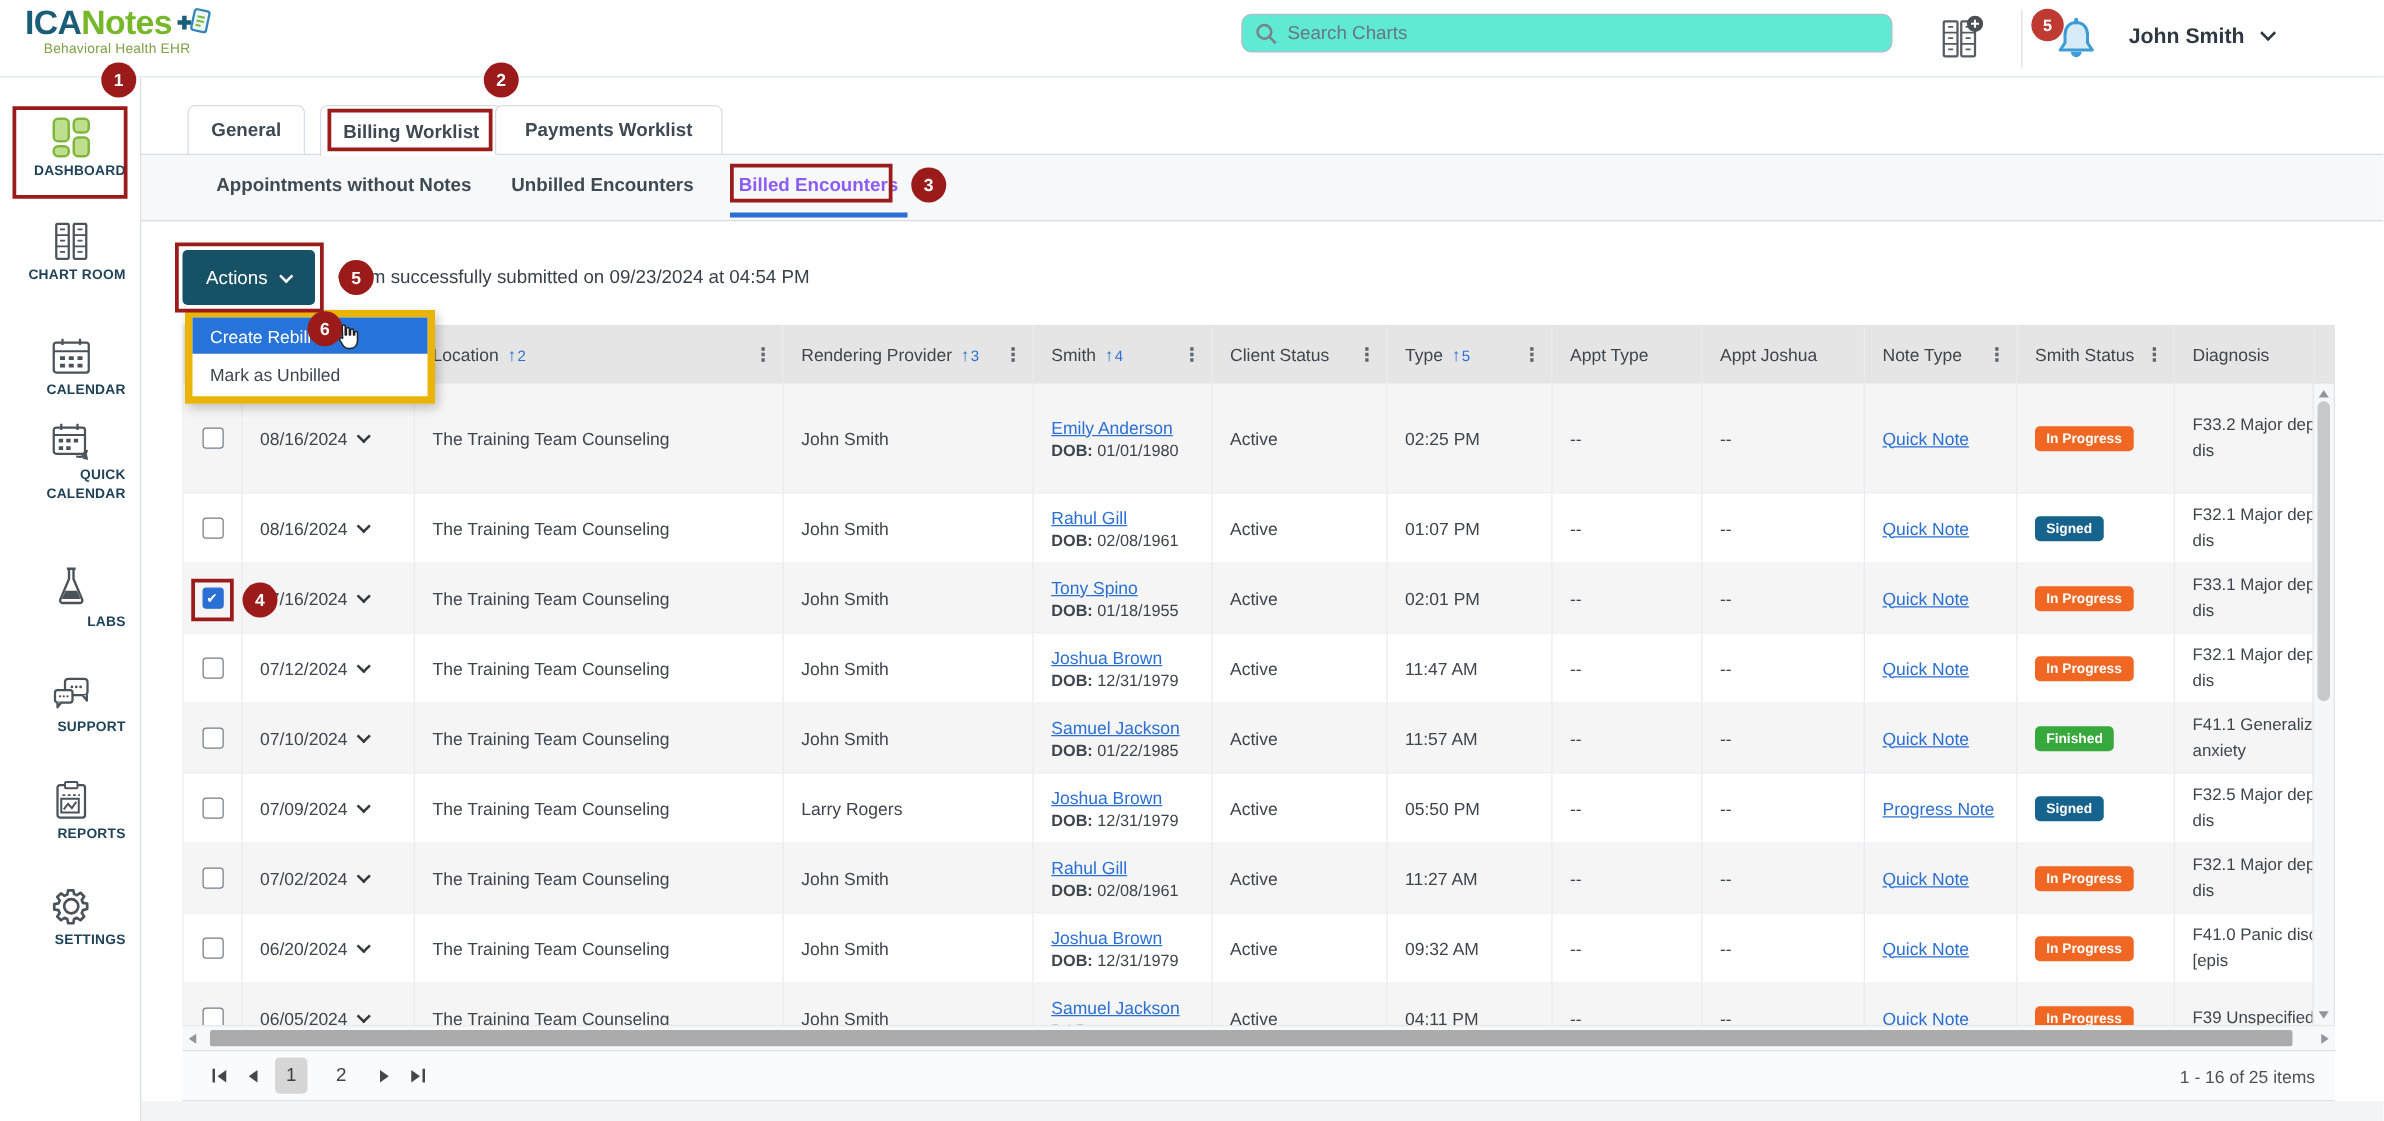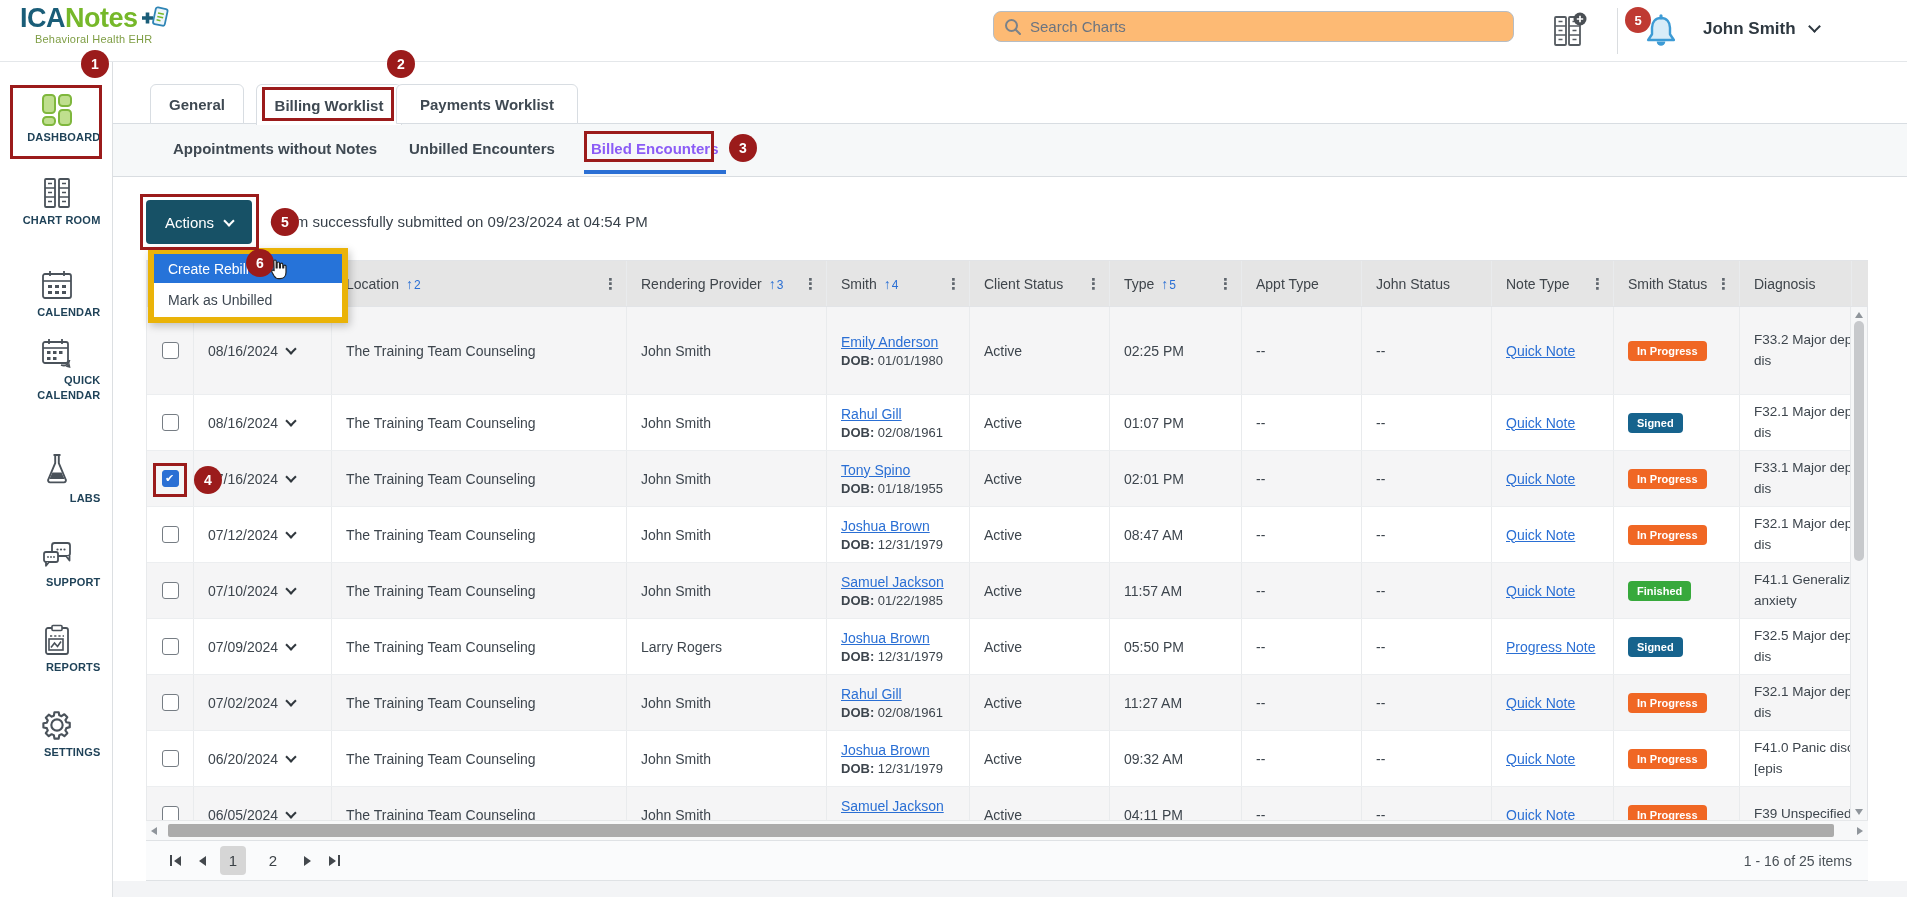--- a/index.html
+++ b/index.html
@@ -13,7 +13,7 @@
 #logo-row{display:flex;align-items:center;font-size:27px;font-weight:bold;letter-spacing:-.5px;line-height:1}
 .logo-ica{color:#1a5d78}.logo-notes{color:#76b82a}
 #logo-tag{font-size:11px;color:#7f9e45;margin-left:15px;margin-top:1px;letter-spacing:.2px}
-#searchbox{position:absolute;left:993px;top:11px;width:521px;height:31px;border:1px solid #b6bdc4;border-radius:8px;background:#fdba74;display:flex;align-items:center;padding:0 10px;gap:8px}
+#searchbox{position:absolute;left:993px;top:11px;width:521px;height:31px;border:1px solid #b6bdc4;border-radius:8px;background:#5eead4;display:flex;align-items:center;padding:0 10px;gap:8px}
 #search-input{border:none;outline:none;flex:1;font-size:15px;color:#4a525a;font-family:inherit;background:transparent}
 #search-input::placeholder{color:#6b7480}
 #newchart{position:absolute;left:1548px;top:11px;width:40px;height:40px;cursor:pointer}

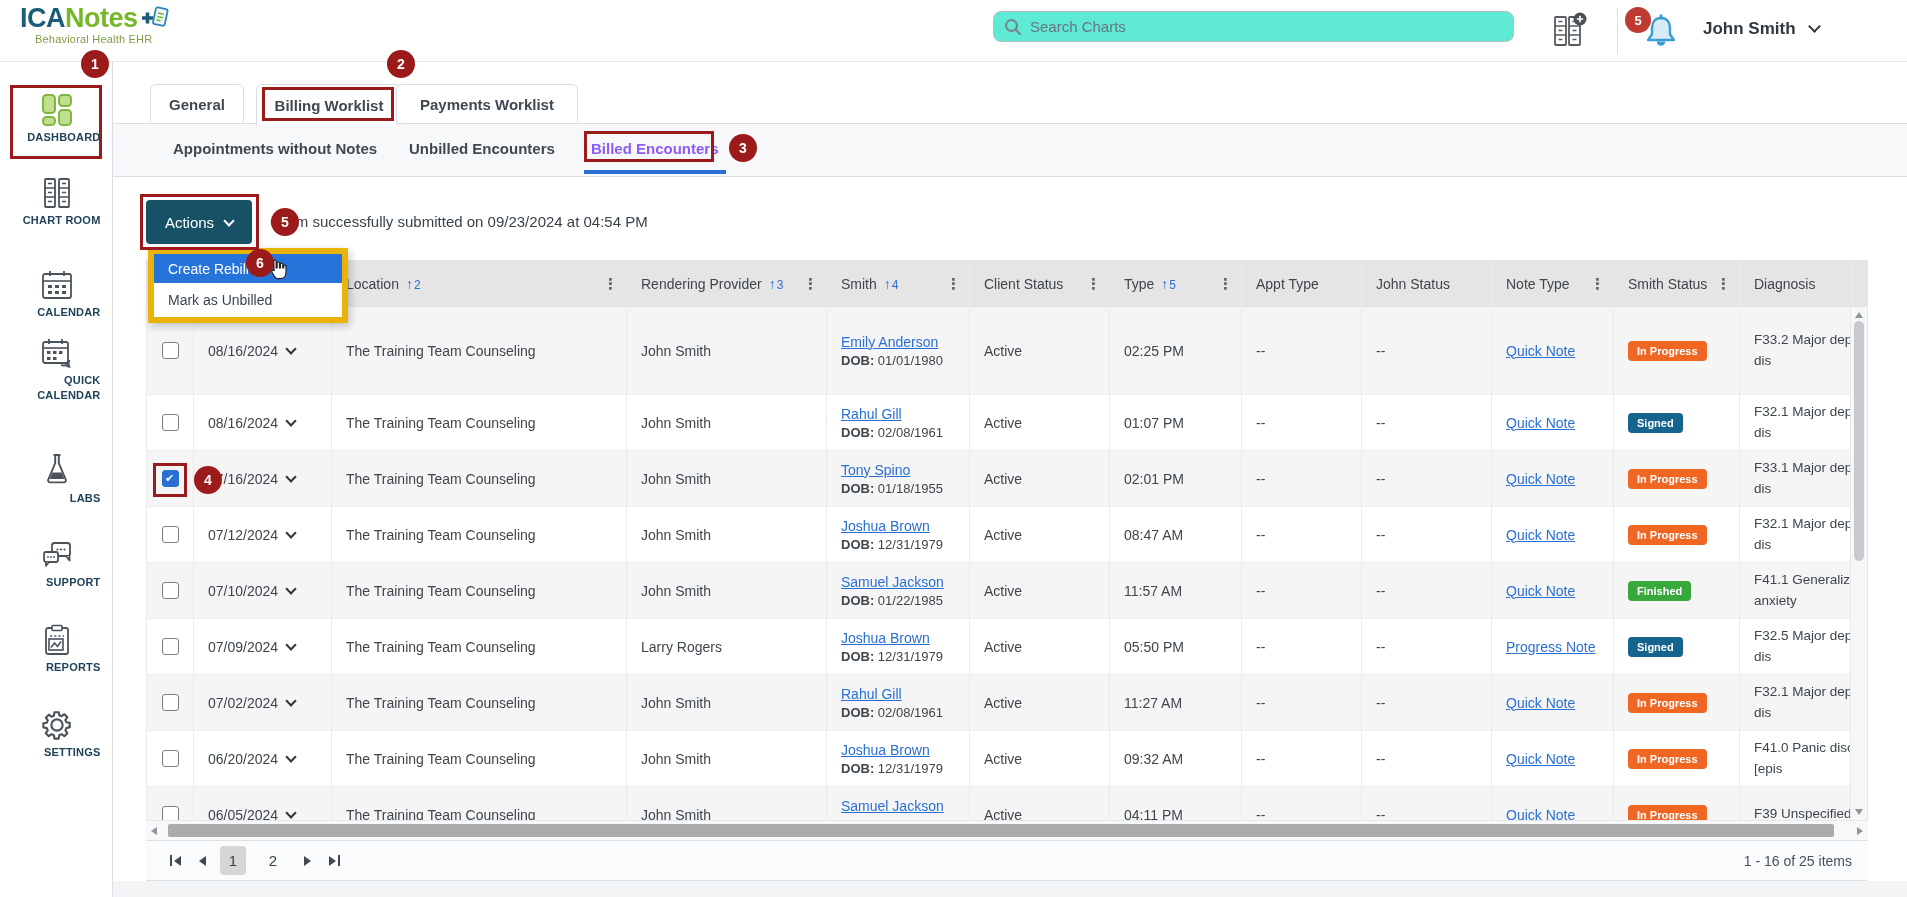--- a/index.html
+++ b/index.html
@@ -356,7 +356,7 @@
 
   </div>
       <div class="th c8">
-    <span class="th-label">John Status</span>
+    <span class="th-label">Appt Joshua</span>
 
   </div>
       <div class="th c9">

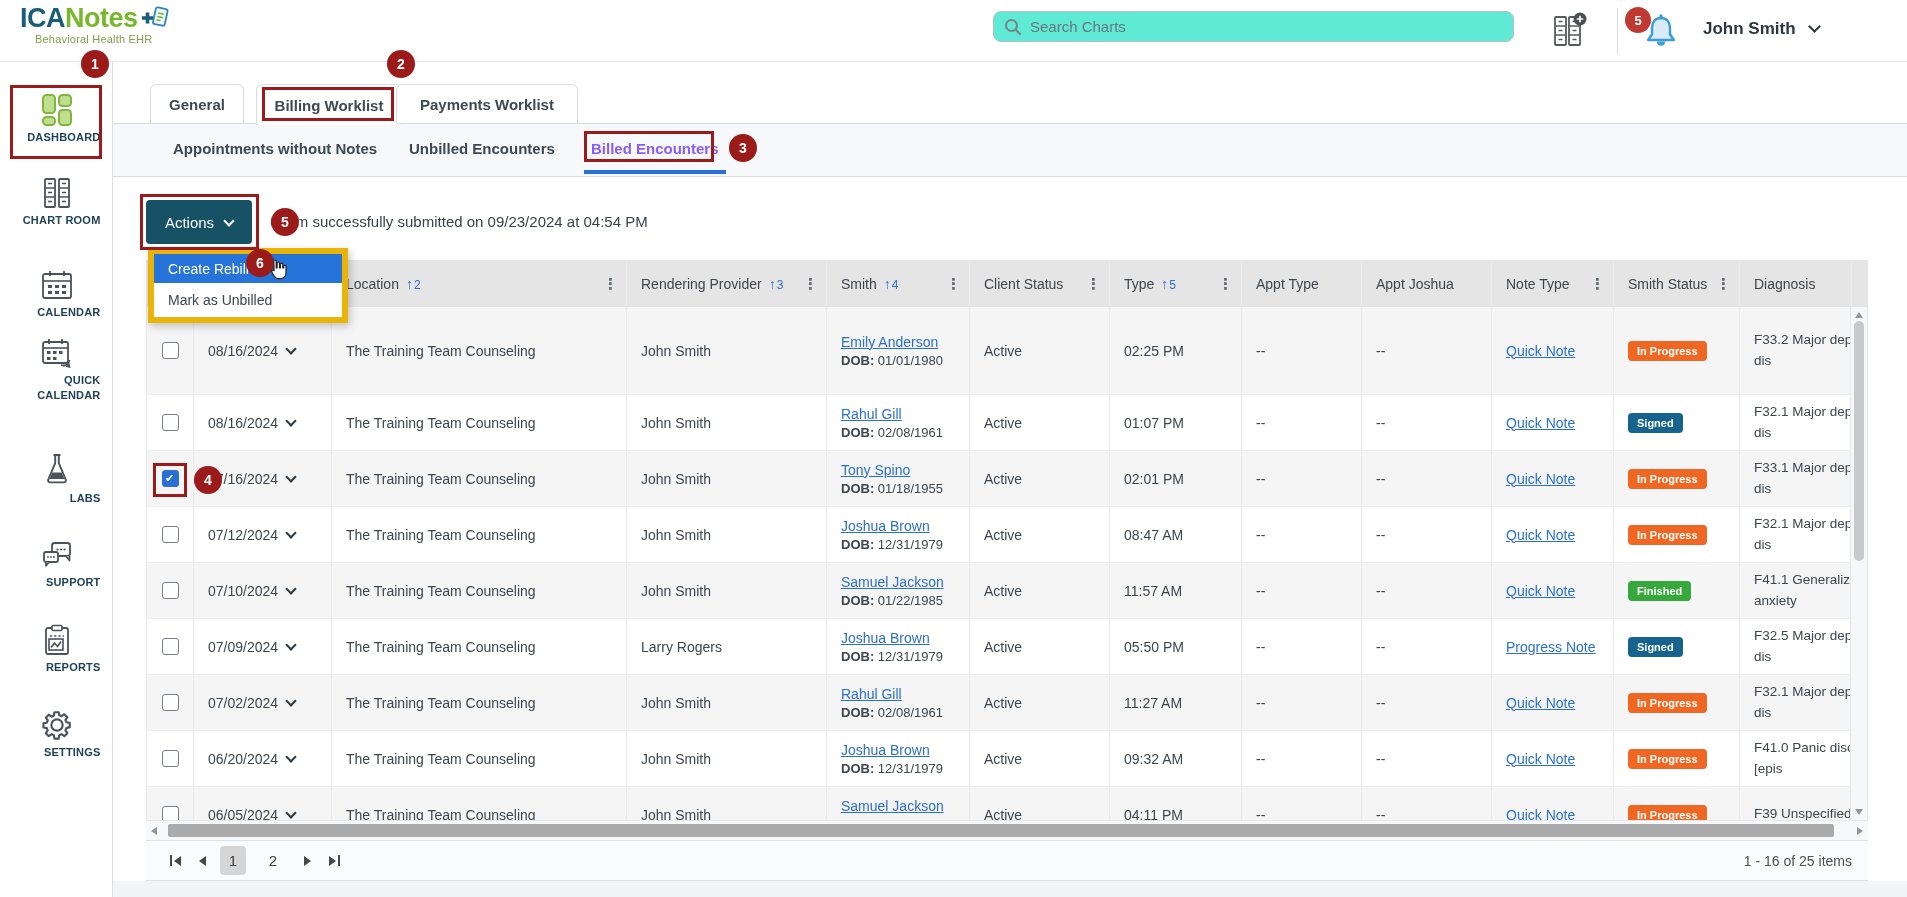--- a/index.html
+++ b/index.html
@@ -478,7 +478,7 @@
       <span class="dob"><b>DOB:</b> <span>12/31/1979</span></span>
     </div>
     <div class="td c5">Active</div>
-    <div class="td c6">08:47 AM</div>
+    <div class="td c6">11:47 AM</div>
     <div class="td c7">--</div>
     <div class="td c8">--</div>
     <div class="td c9">

